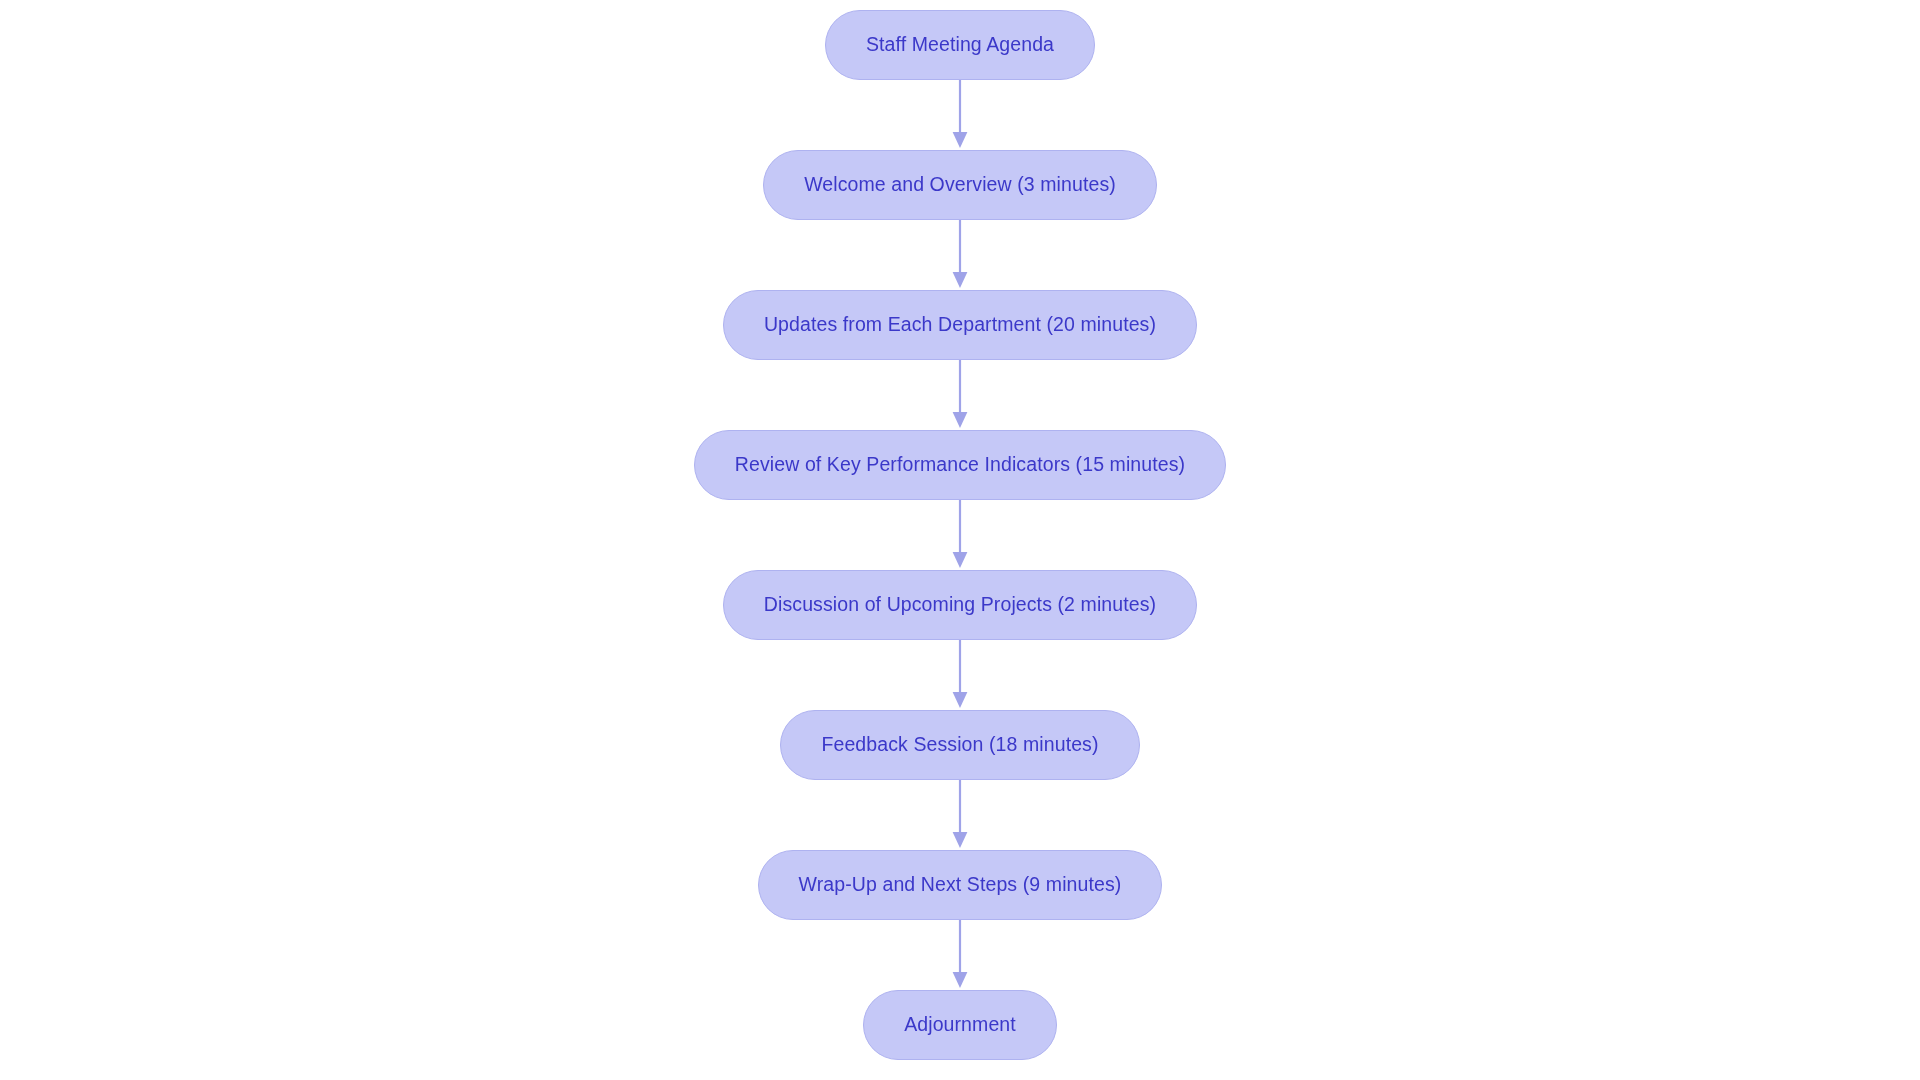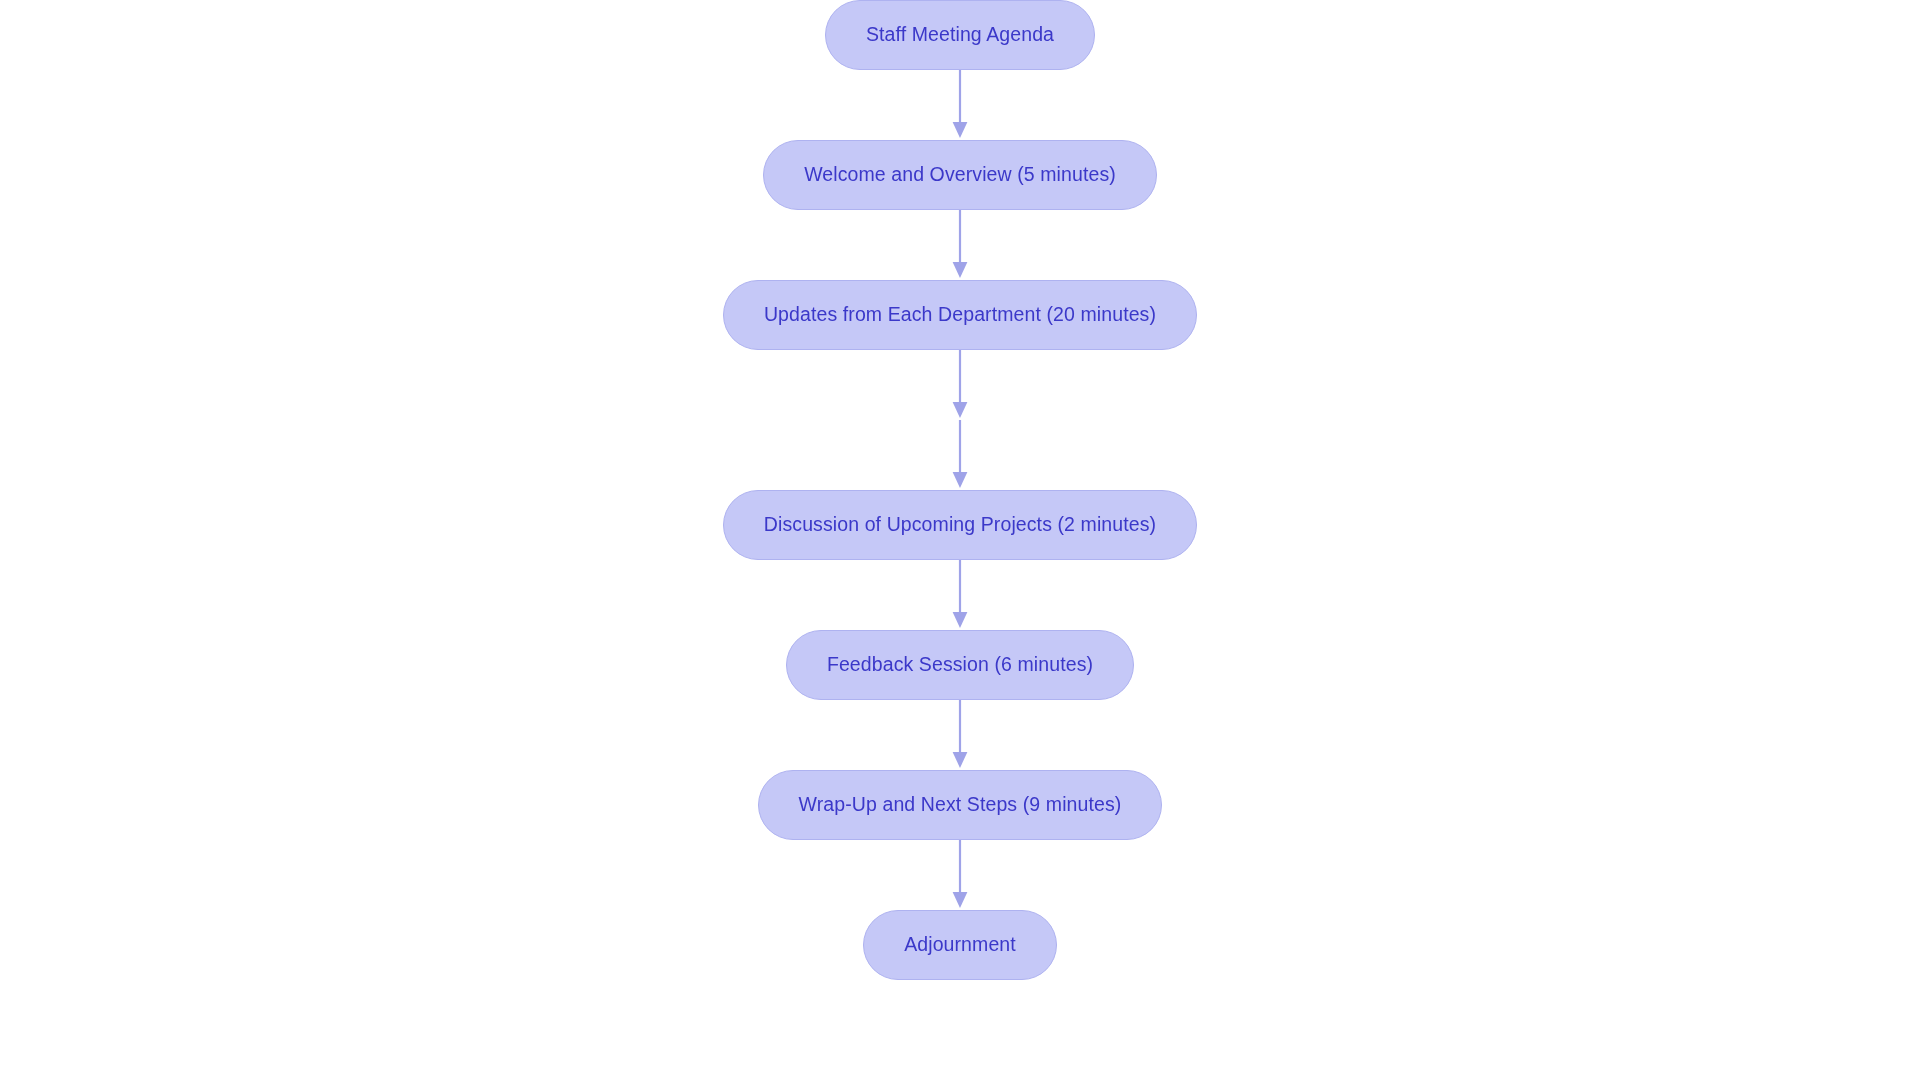--- a/index.html
+++ b/index.html
@@ -32,7 +32,7 @@
     flex-direction: column;
     align-items: center;
     justify-content: flex-start;
-    padding-top: 0;
+    padding-top: 10px;
     box-sizing: border-box;
   }
 

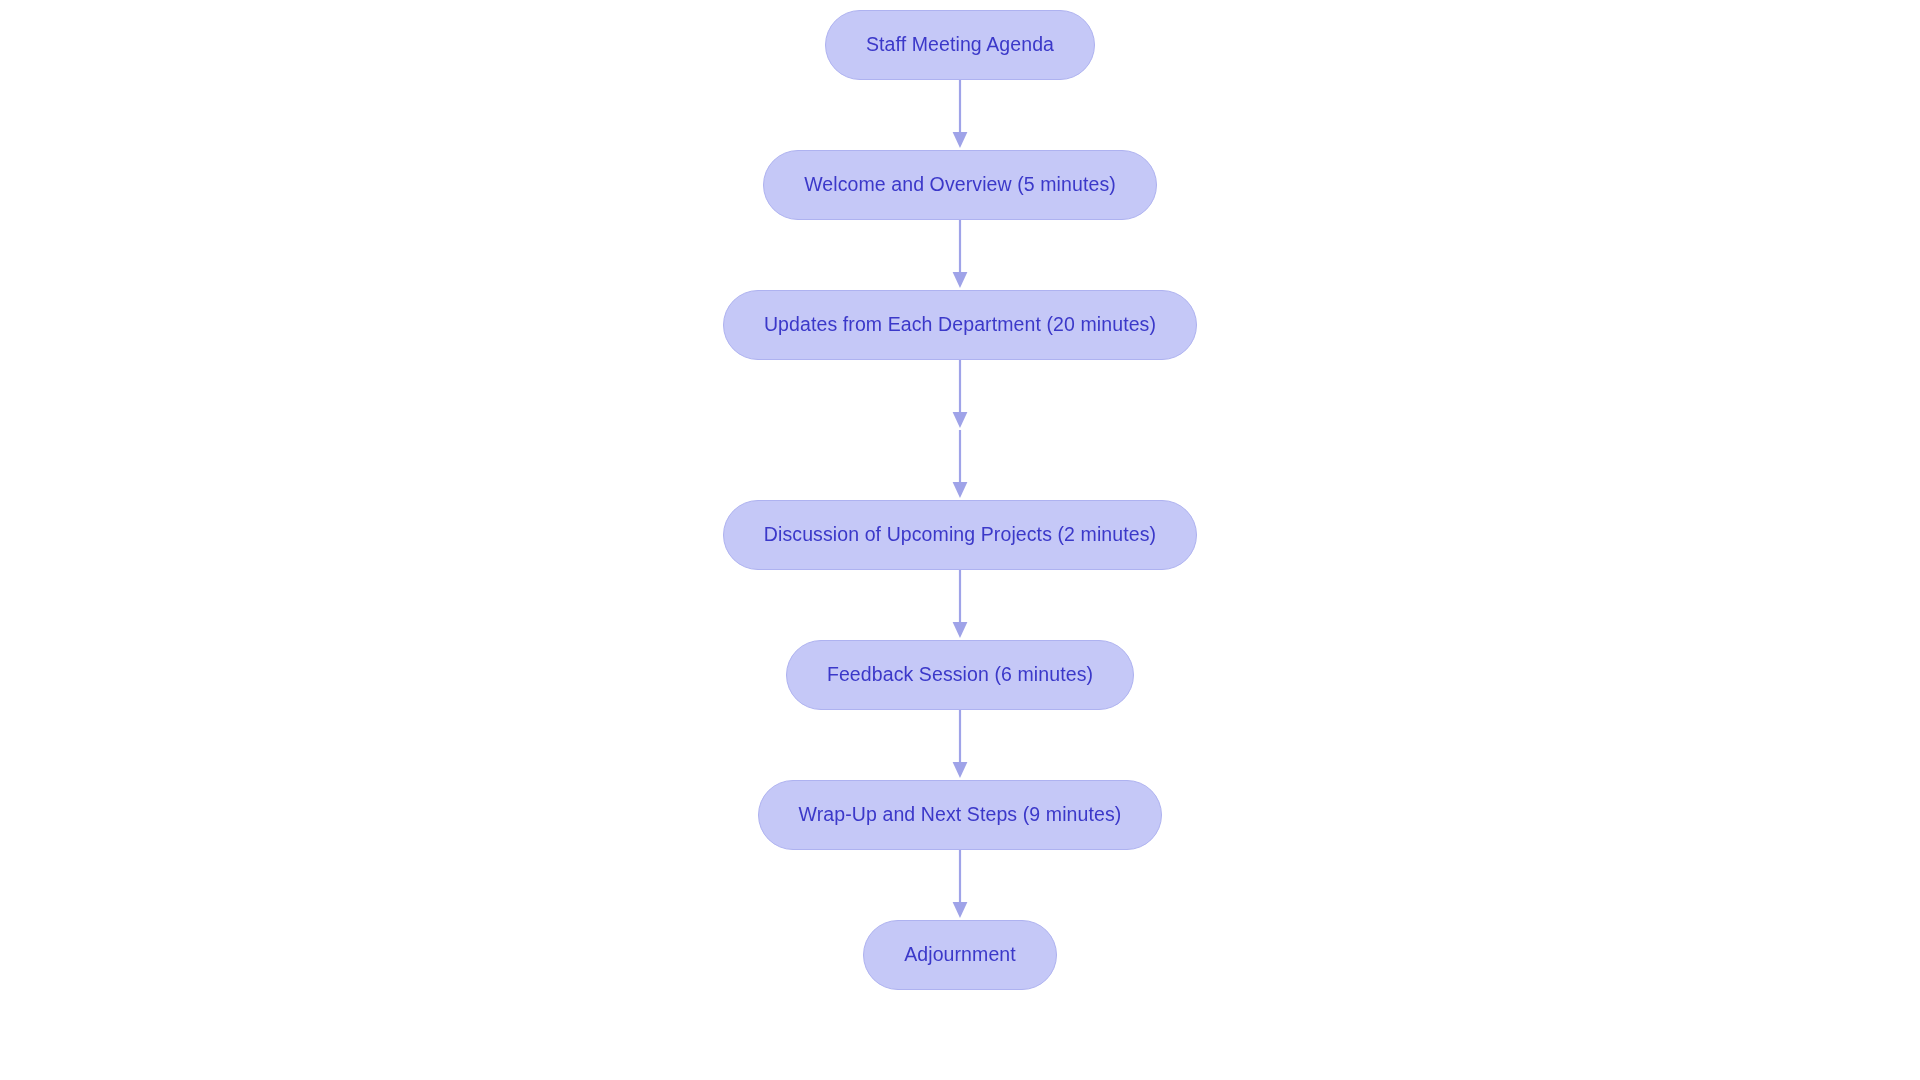--- a/index.html
+++ b/index.html
@@ -93,7 +93,7 @@
     </div>
 
     <div class="flow-node">
-      <span class="flow-node-label">Welcome and Overview (5 minutes)</span>
+      <span class="flow-node-label">Welcome and Overview (3 minutes)</span>
     </div>
 
     <div class="flow-edge">

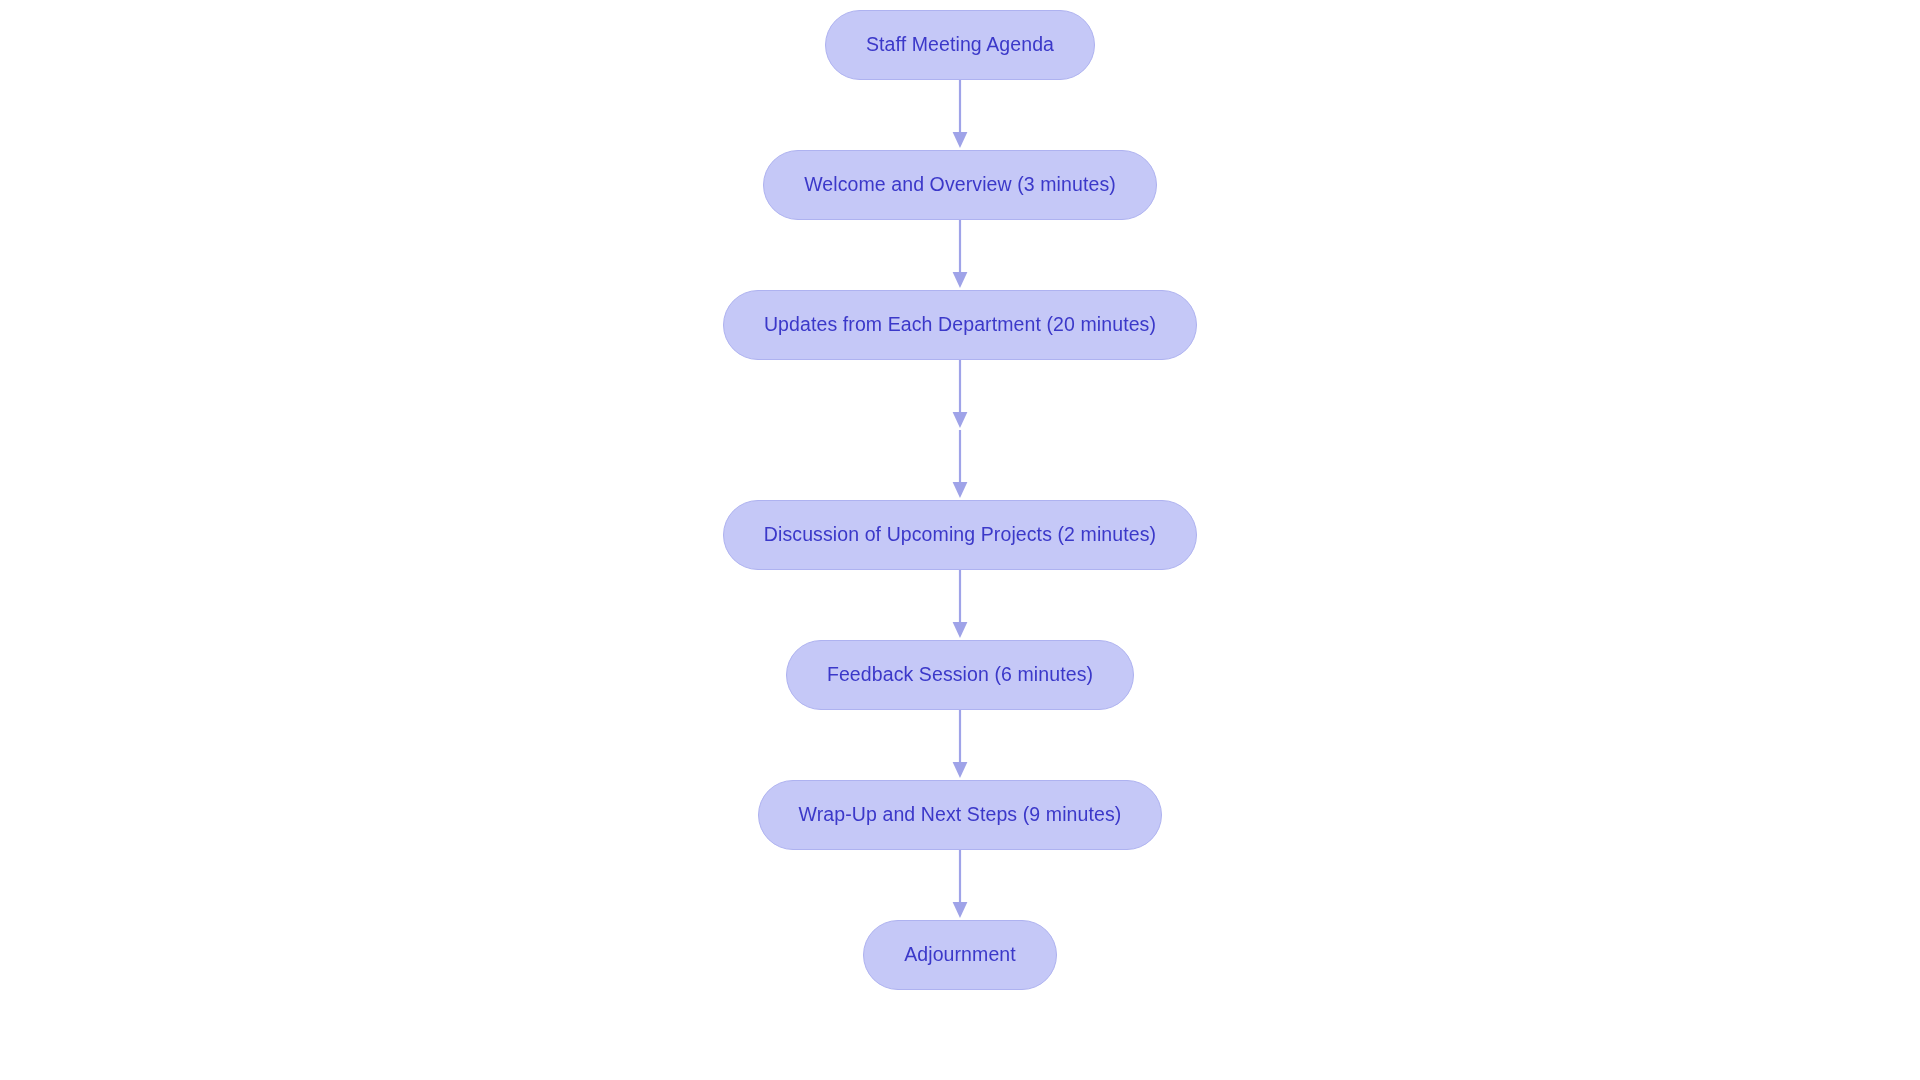--- a/index.html
+++ b/index.html
@@ -114,6 +114,9 @@
       </svg>
     </div>
 
+    <div class="flow-node">
+      <span class="flow-node-label">Review of Key Performance Indicators (15 minutes)</span>
+    </div>
 
     <div class="flow-edge">
       <svg viewBox="0 0 26 70" xmlns="http://www.w3.org/2000/svg" aria-hidden="true">

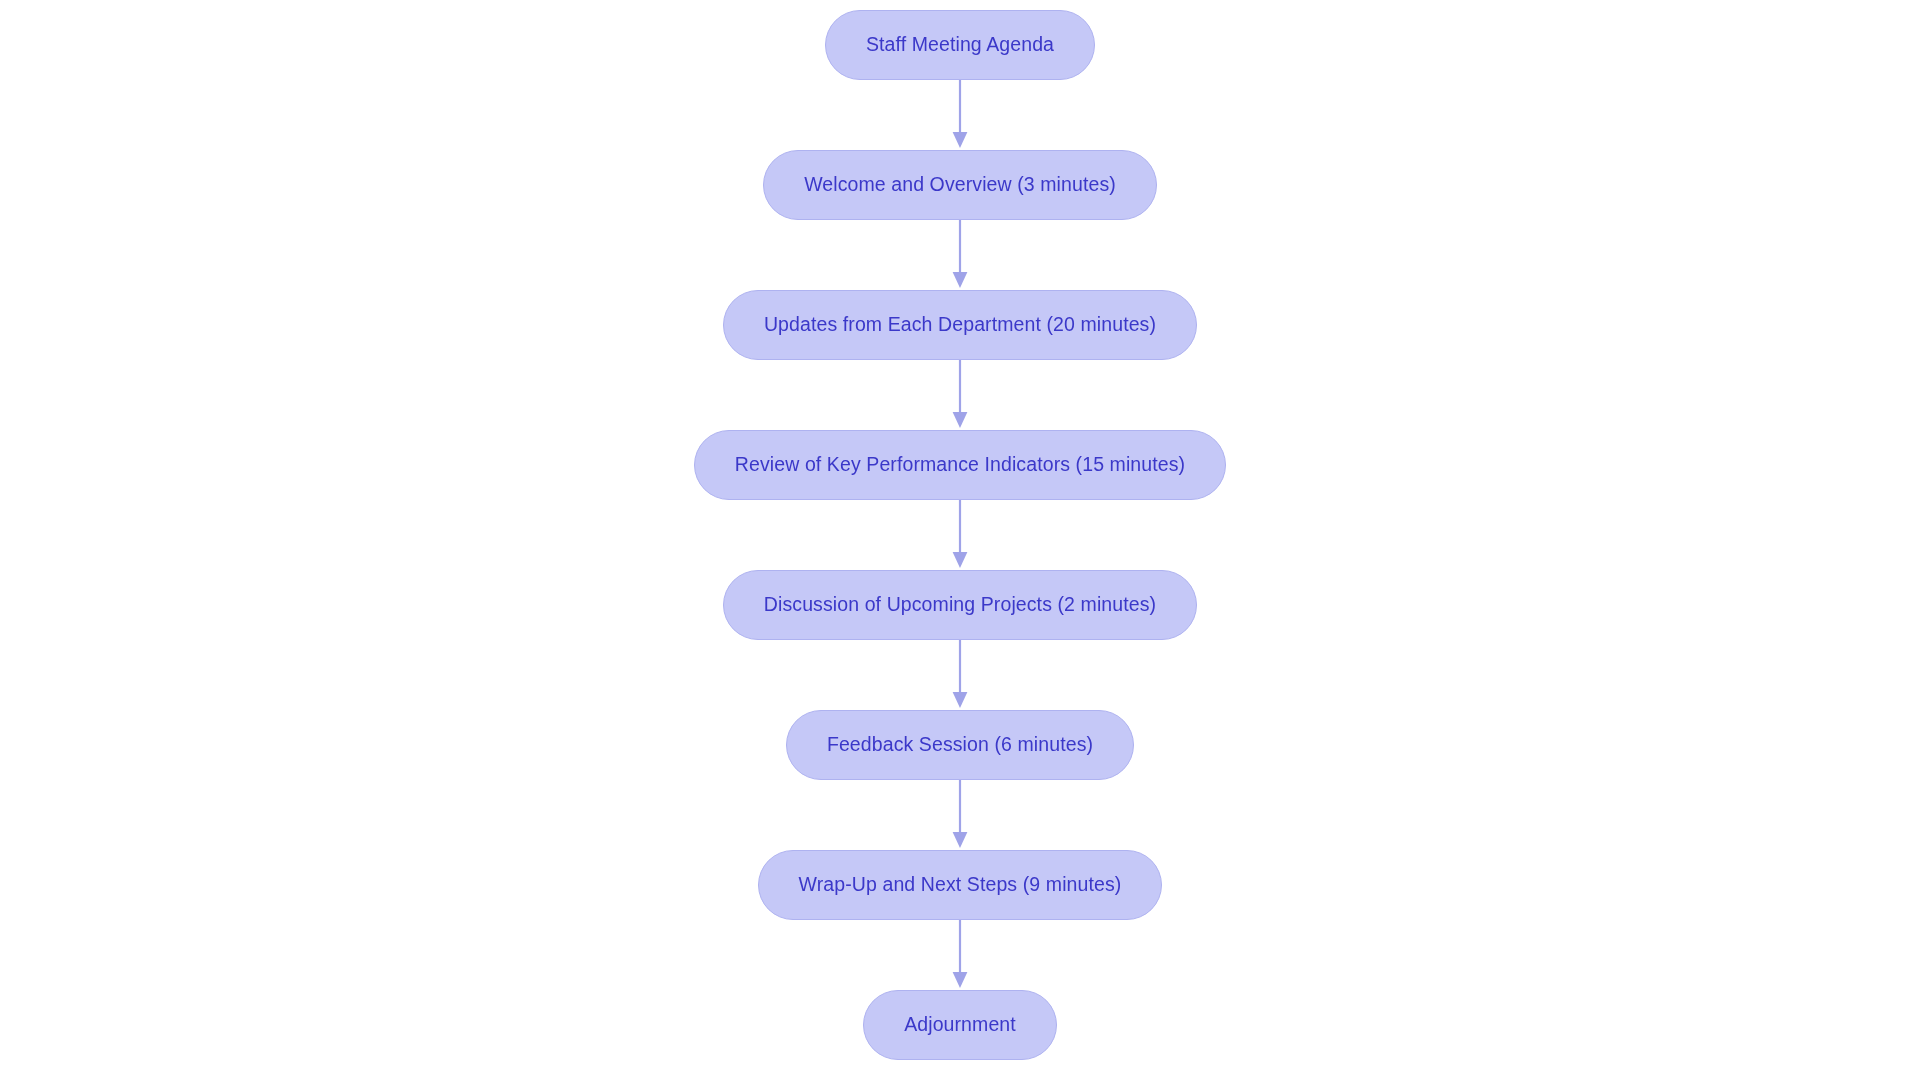--- a/index.html
+++ b/index.html
@@ -137,7 +137,7 @@
     </div>
 
     <div class="flow-node">
-      <span class="flow-node-label">Feedback Session (6 minutes)</span>
+      <span class="flow-node-label">Feedback Session (18 minutes)</span>
     </div>
 
     <div class="flow-edge">

